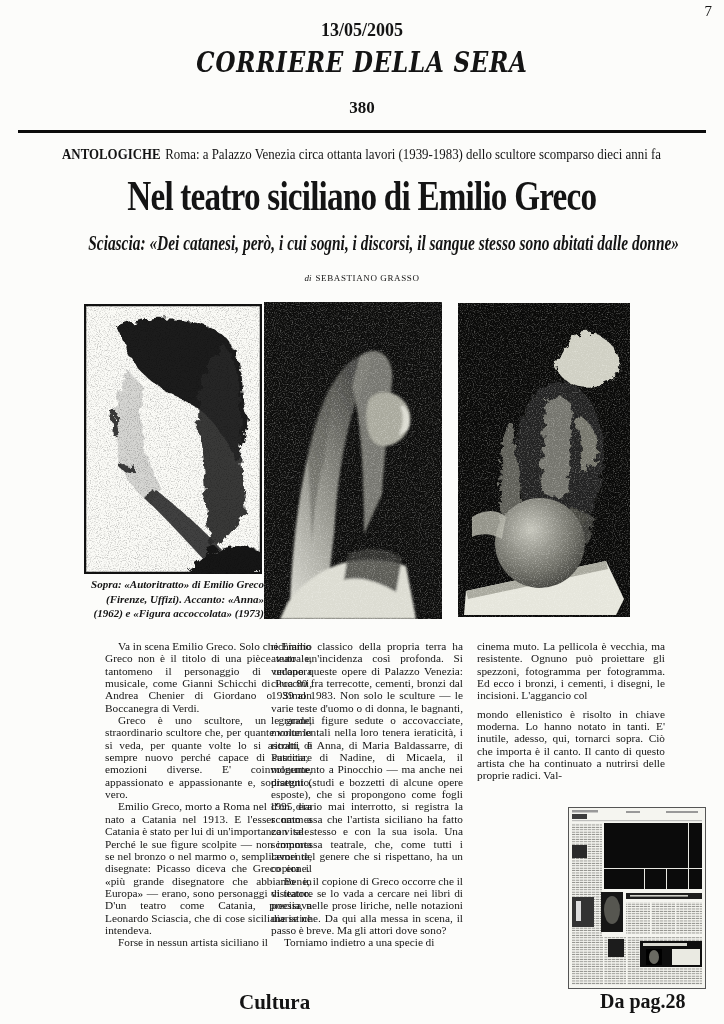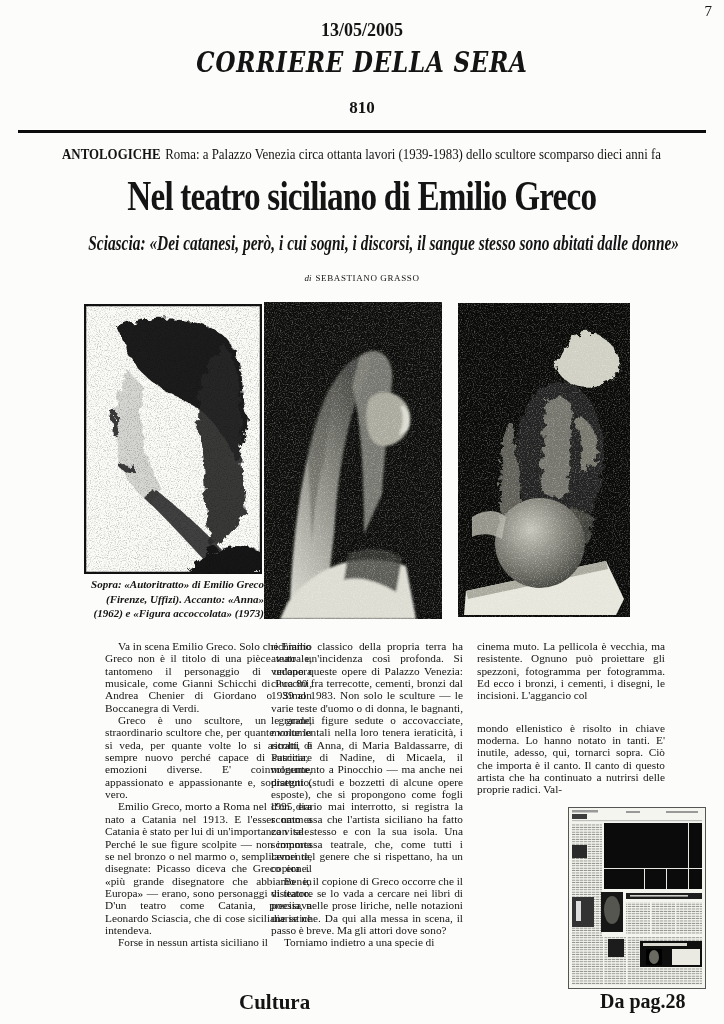--- a/index.html
+++ b/index.html
@@ -63,7 +63,7 @@
     <span class="squeeze">CORRIERE DELLA SERA</span>
   </div>
 
-  <div class="abs center edition">810</div>
+  <div class="abs center edition">380</div>
 
   <div class="abs top-rule"></div>
 

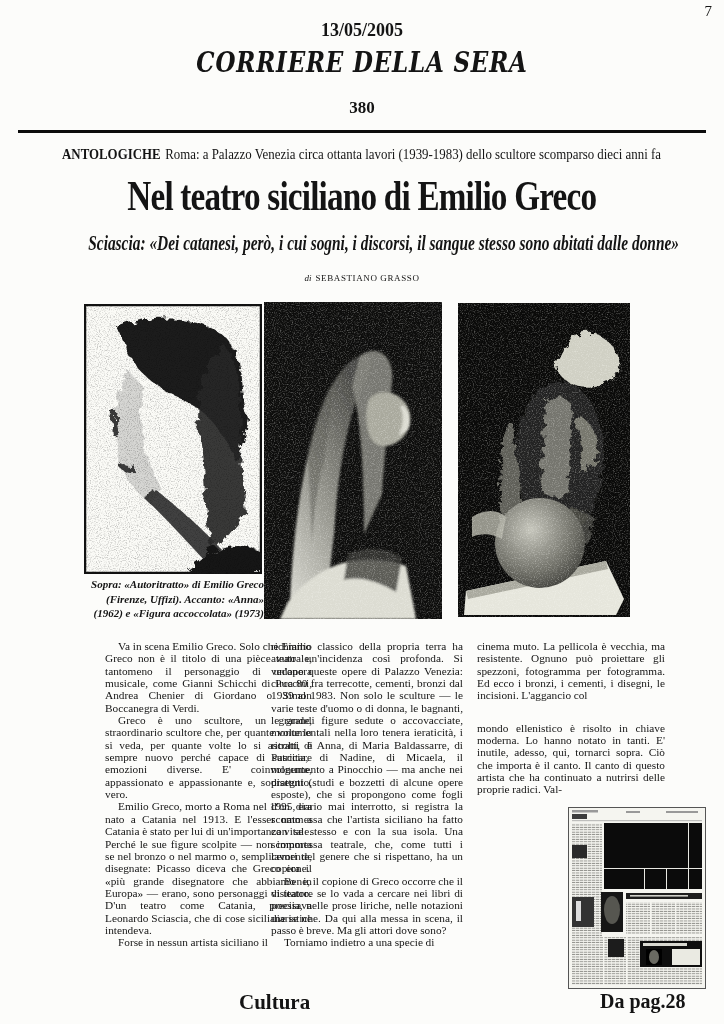--- a/index.html
+++ b/index.html
@@ -40,7 +40,7 @@
   .col p{margin:0;font-size:11.3px;line-height:12.35px;text-align:justify;
          hyphens:none;word-spacing:-0.2px;}
   .col p.ind{text-indent:13px;}
-  .col p.gap{margin-top:20px;}
+  .col p.gap{margin-top:6px;}
   #col1{left:57px;width:207px;margin-left:48px;}
   #col2{left:271px;width:192px;}
   #col3{left:477px;width:188px;}

